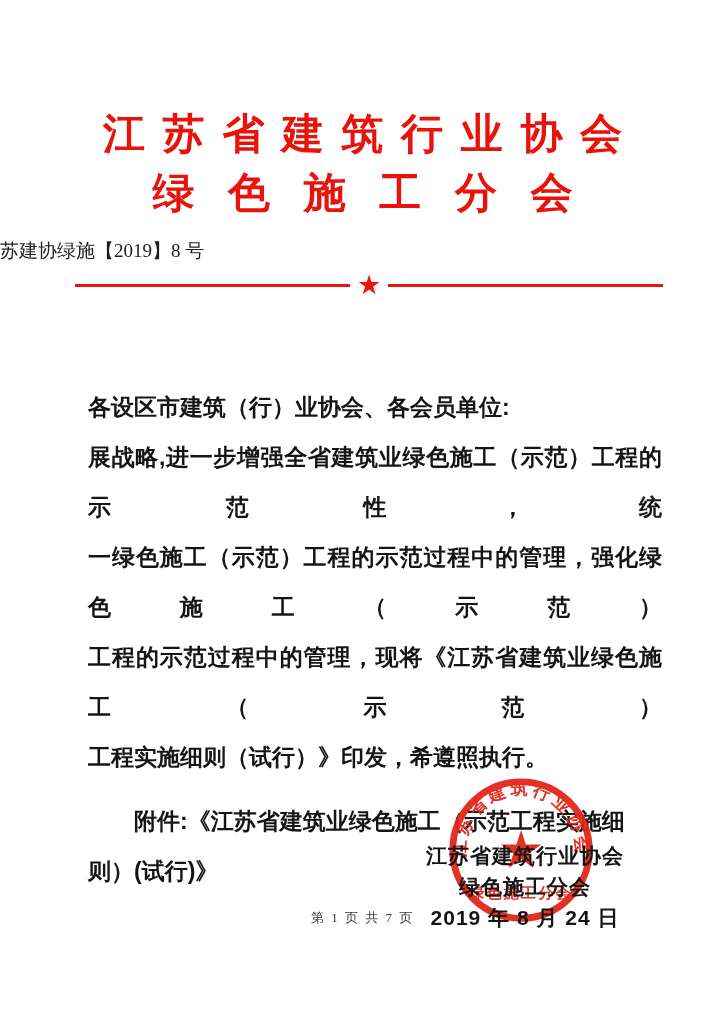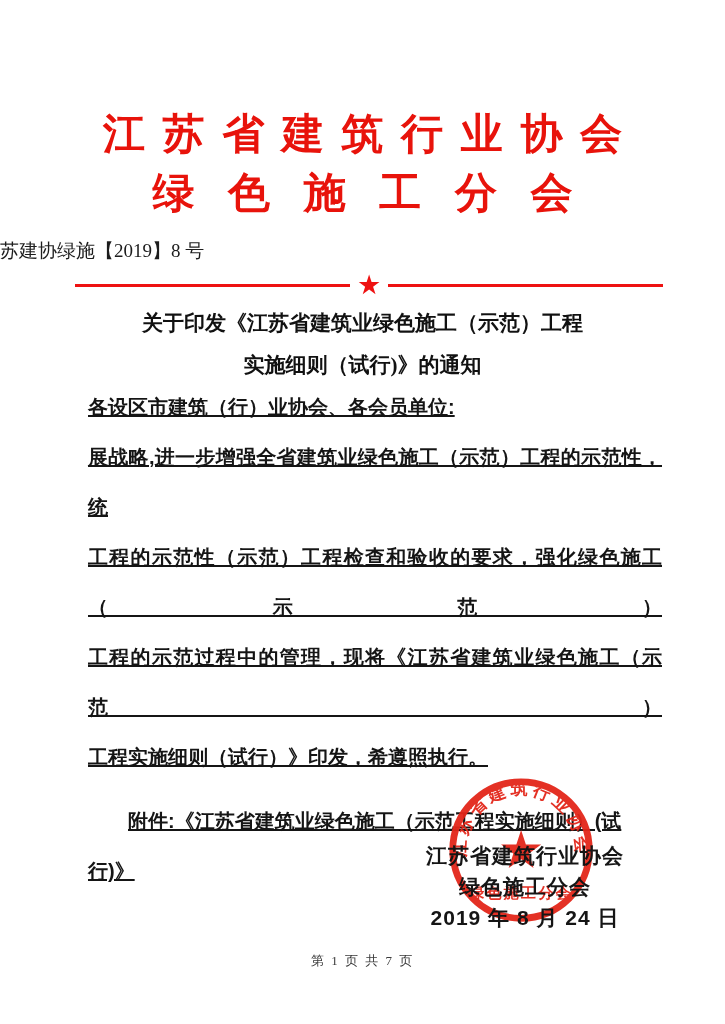--- a/index.html
+++ b/index.html
@@ -124,10 +124,6 @@
     <span class="rule"></span>
   </div>
 
-  <div class="doc-title">
-    <div>关于印发《江苏省建筑业绿色施工（示范）工程</div>
-    <div>实施细则（试行)》的通知</div>
-  </div>
 
   <div class="body-block">
     <div class="line">各设区市建筑（行）业协会、各会员单位:</div>

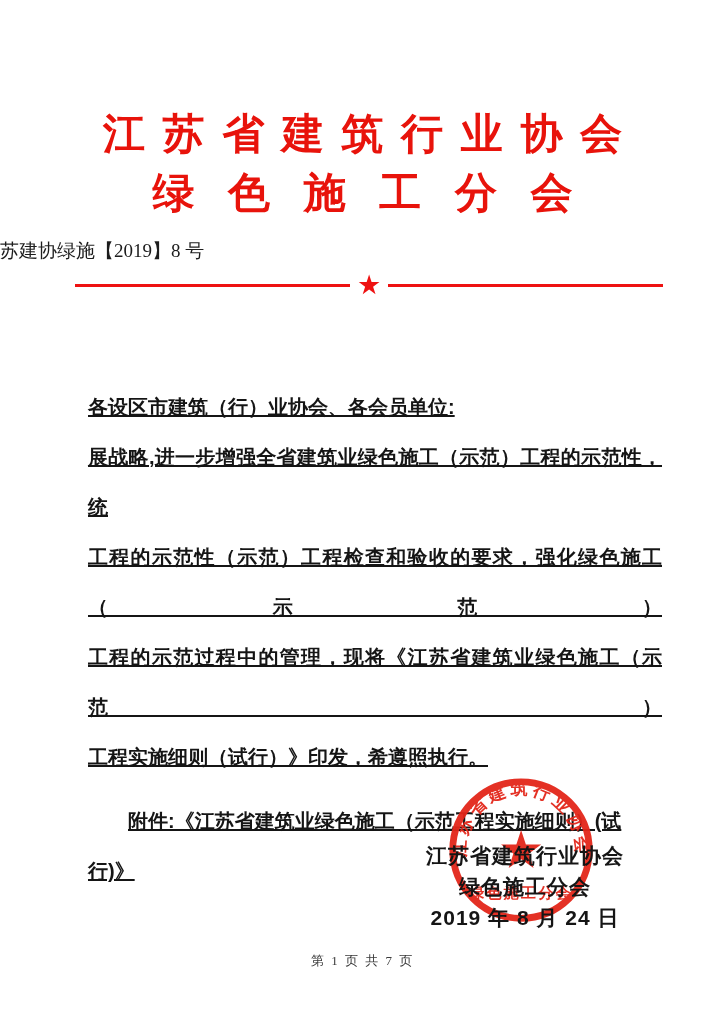--- a/index.html
+++ b/index.html
@@ -67,11 +67,10 @@
   
   .body-block {
     position: absolute; top: 372px; left: 88px; width: 574px;
-    font-size: 20px;
+    font-size: 23px;
     font-weight: bold;
     line-height: 50px;
     color: #151515;
-    text-decoration: underline;
   }
   .line { white-space: nowrap; }
   .just { text-align: justify; text-align-last: justify; white-space: normal; }

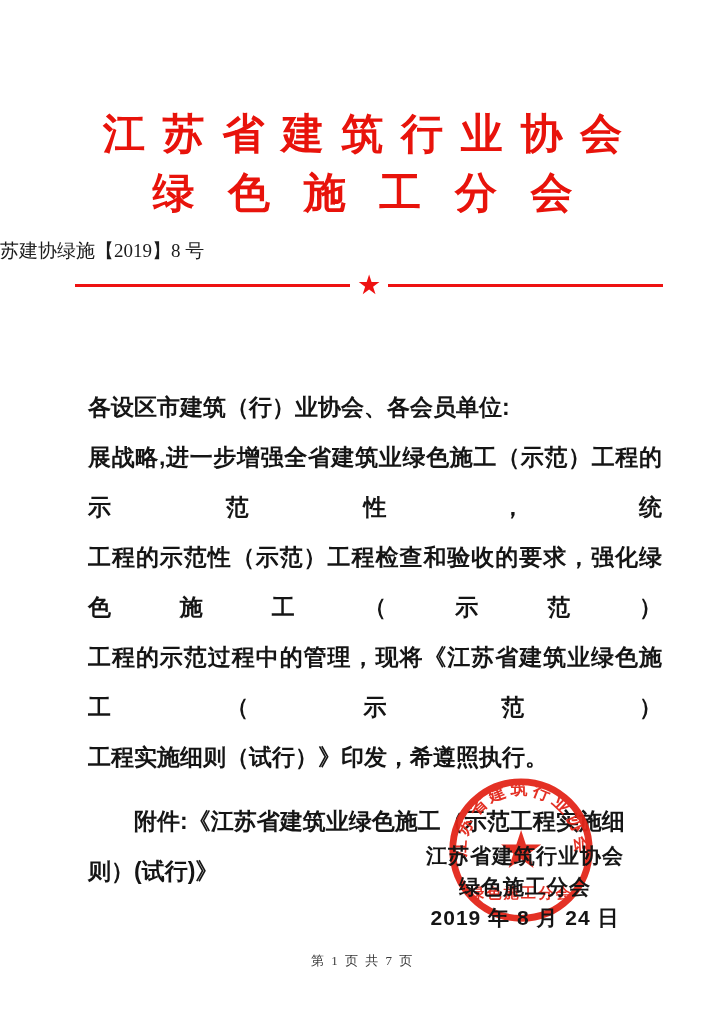--- a/index.html
+++ b/index.html
@@ -127,7 +127,7 @@
   <div class="body-block">
     <div class="line">各设区市建筑（行）业协会、各会员单位:</div>
     <div class="just">展战略,进一步增强全省建筑业绿色施工（示范）工程的示范性，统</div>
-    <div class="just">工程的示范性（示范）工程检查和验收的要求，强化绿色施工（示范）</div>
+    <div class="just">一绿色施工（示范）工程的示范过程中的管理，强化绿色施工（示范）</div>
     <div class="just">工程的示范过程中的管理，现将《江苏省建筑业绿色施工（示范）</div>
     <div class="line">工程实施细则（试行）》印发，希遵照执行。</div>
     <div class="attachment">附件:《江苏省建筑业绿色施工（示范工程实施细则）(试行)》</div>

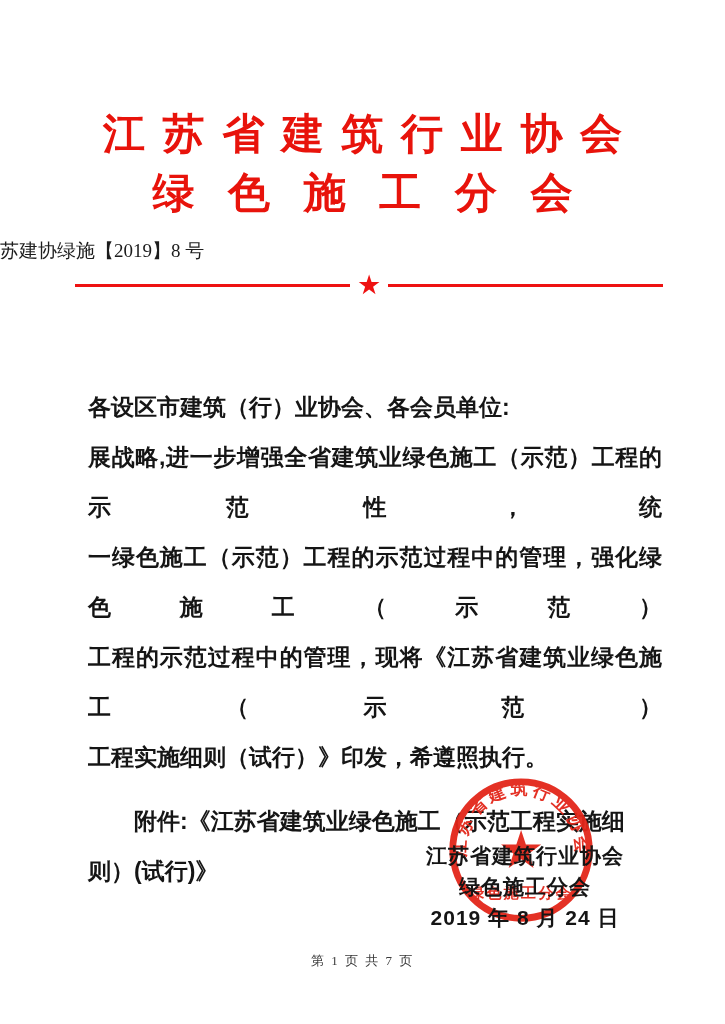--- a/index.html
+++ b/index.html
@@ -99,7 +99,7 @@
   }
   
   .footer {
-    position: absolute; top: 942px; left: 0; width: 100%;
+    position: absolute; top: 899px; left: 0; width: 100%;
     text-align: center;
     font-family: "Liberation Serif", "DejaVu Serif", serif;
     font-size: 13px;

